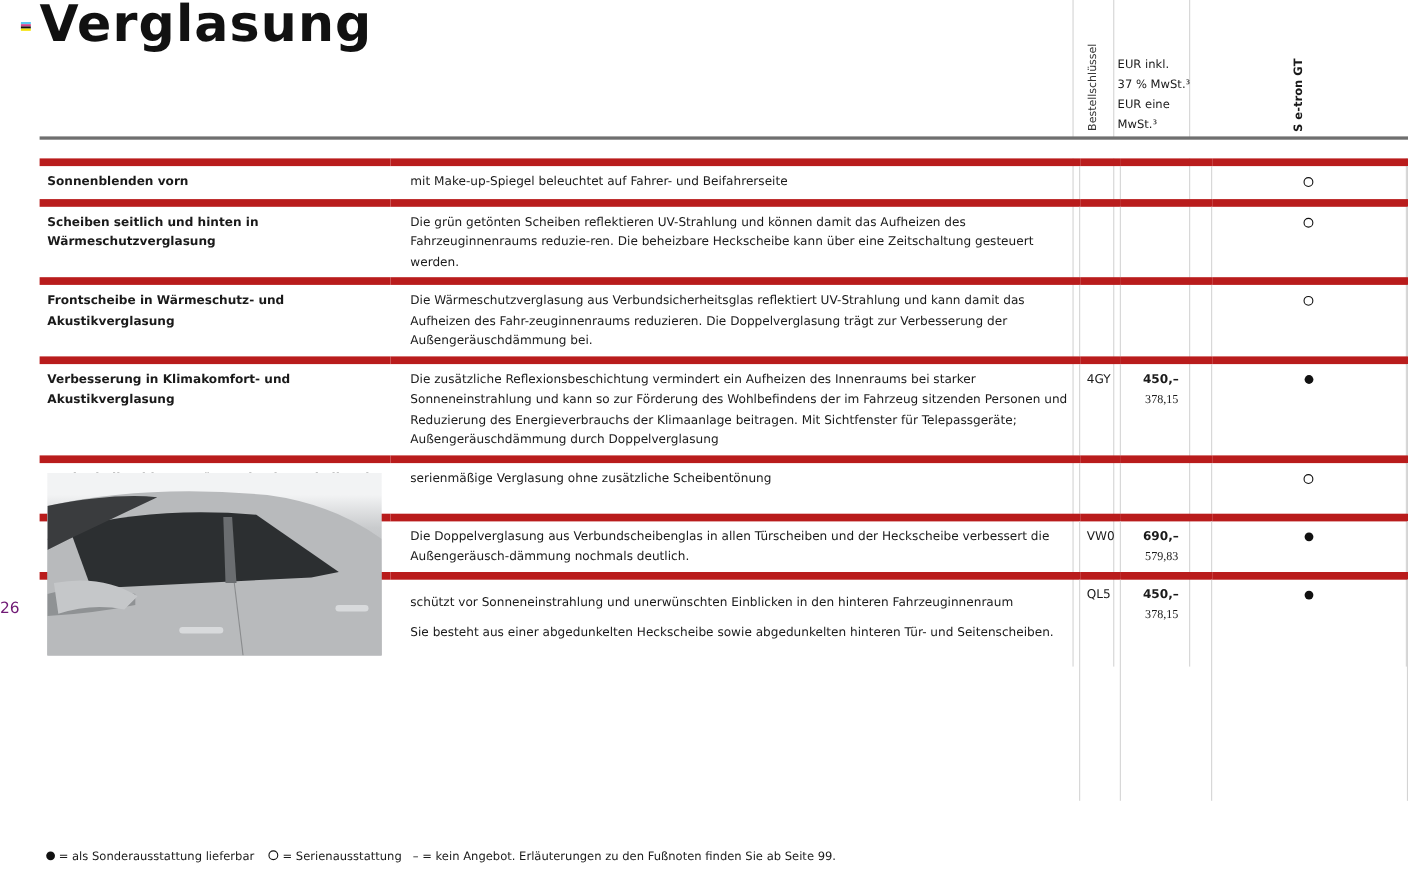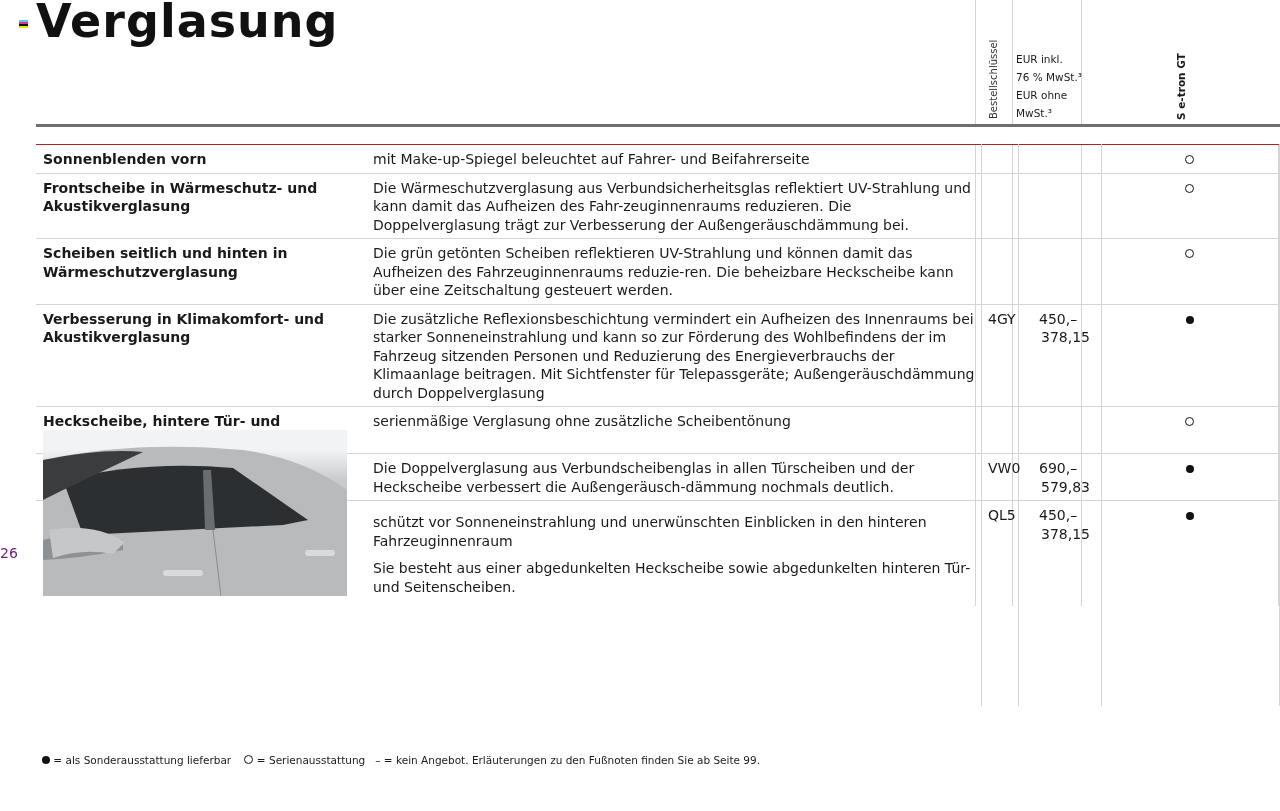--- a/index.html
+++ b/index.html
@@ -57,7 +57,7 @@
 <div class="rot" style="left:999px;top:108px;color:#333">Bestellschlüssel</div>
 <div class="pricehdr">
   <div class="b">EUR inkl.</div>
-  <div class="b">76 % MwSt.³</div>
+  <div class="b">37 % MwSt.³</div>
   <div>EUR ohne</div>
   <div>MwSt.³</div>
 </div>

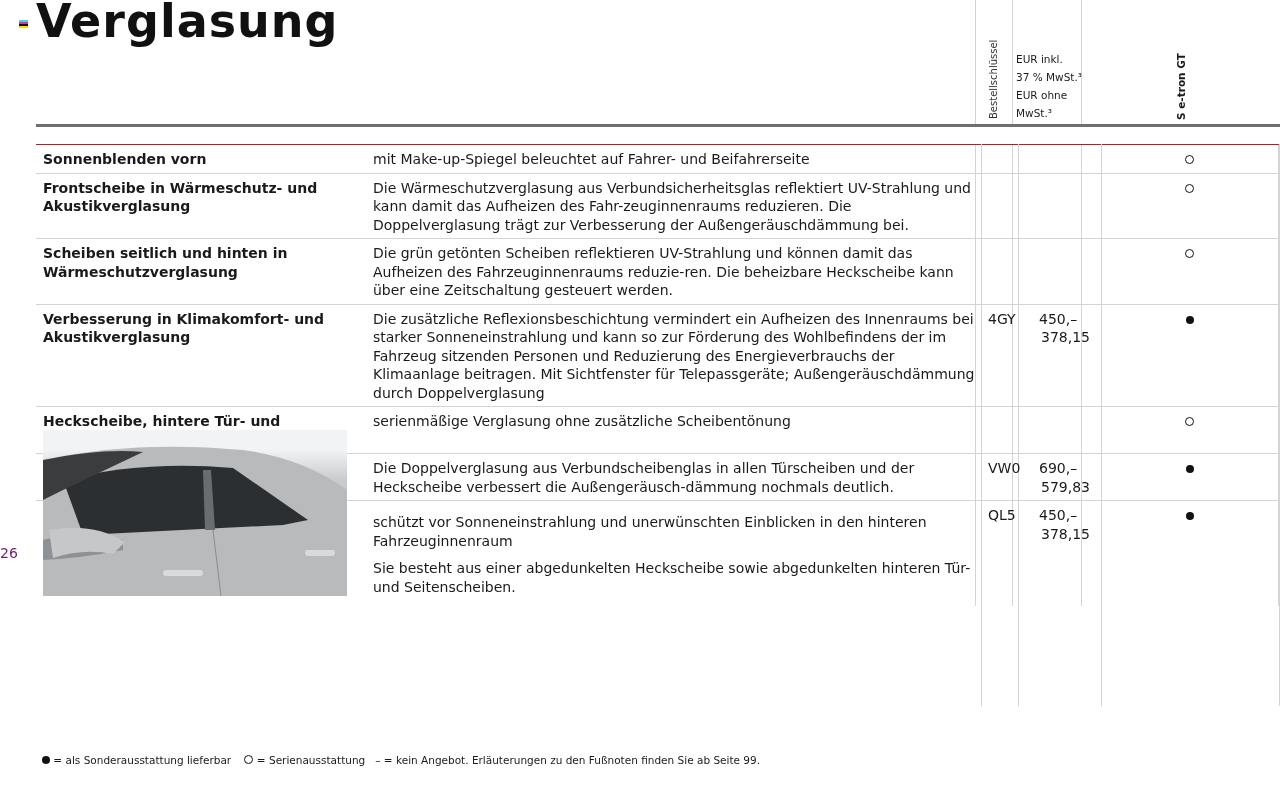--- a/index.html
+++ b/index.html
@@ -58,7 +58,7 @@
 <div class="pricehdr">
   <div class="b">EUR inkl.</div>
   <div class="b">37 % MwSt.³</div>
-  <div>EUR ohne</div>
+  <div>EUR eine</div>
   <div>MwSt.³</div>
 </div>
 <div class="rot" style="left:1187px;top:108px;font-weight:bold;font-size:10.5px">S e-tron GT</div>

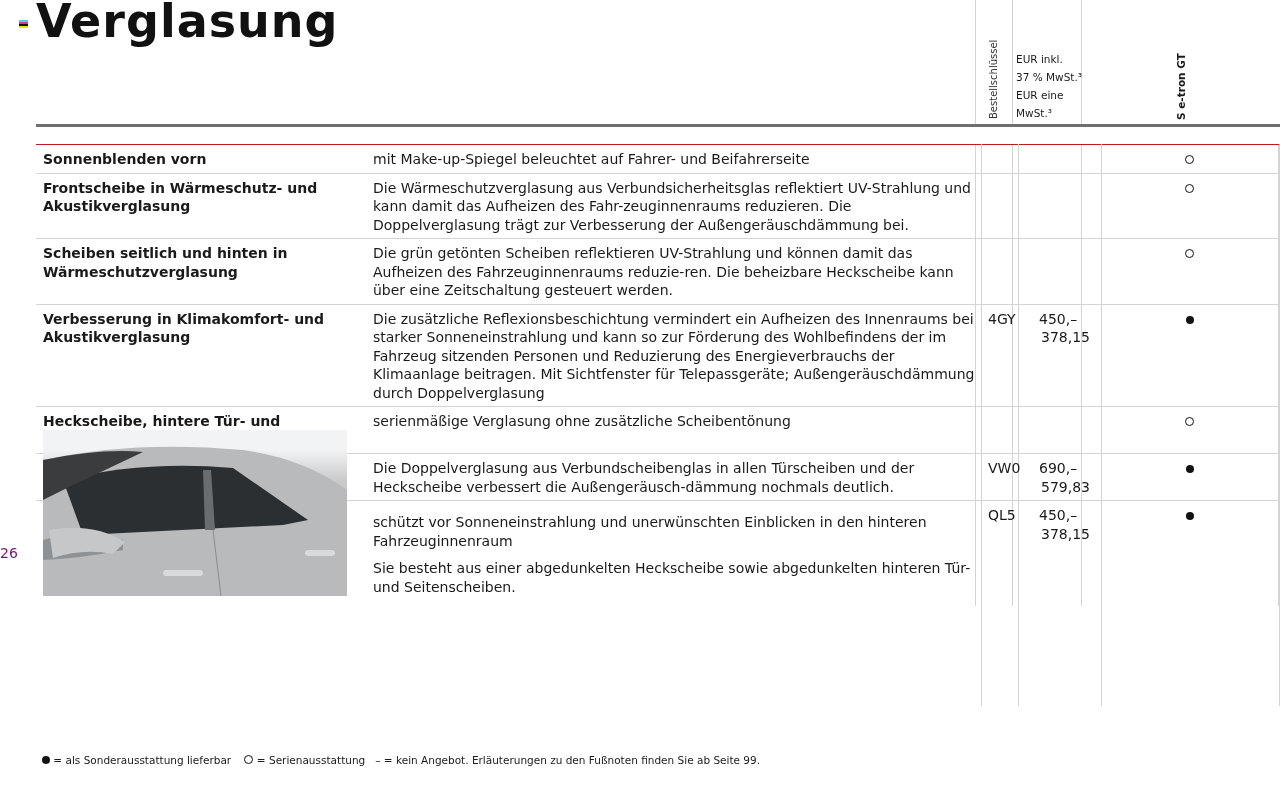--- a/index.html
+++ b/index.html
@@ -15,8 +15,8 @@
   .pricehdr { position:absolute; left:1016px; top:50px; font-size:10.5px; line-height:18px; }
   .pricehdr .b { font-weight:normal; }
   table.grid { position:absolute; left:36px; top:144px; border-collapse:collapse; width:1244px; table-layout:fixed; }
-  table.grid td { border-top:1px solid #b91c1c; border-bottom:1px solid #d4d4d4; vertical-align:top;
-                  font-size:14px; line-height:18.5px; padding:5px 6px 4px 6px; }
+  table.grid td { border-top:7px solid #b91c1c; border-bottom:1px solid #d4d4d4; vertical-align:top;
+                  font-size:11px; line-height:18.5px; padding:5px 6px 4px 6px; }
   table.grid td.name { font-weight:bold; width:306px; padding-left:7px; }
   table.grid td.desc { border-right:1px solid #d4d4d4; width:602px; padding-left:18px; }
   table.grid td.code { border-right:1px solid #d4d4d4; width:24px; text-align:left; }

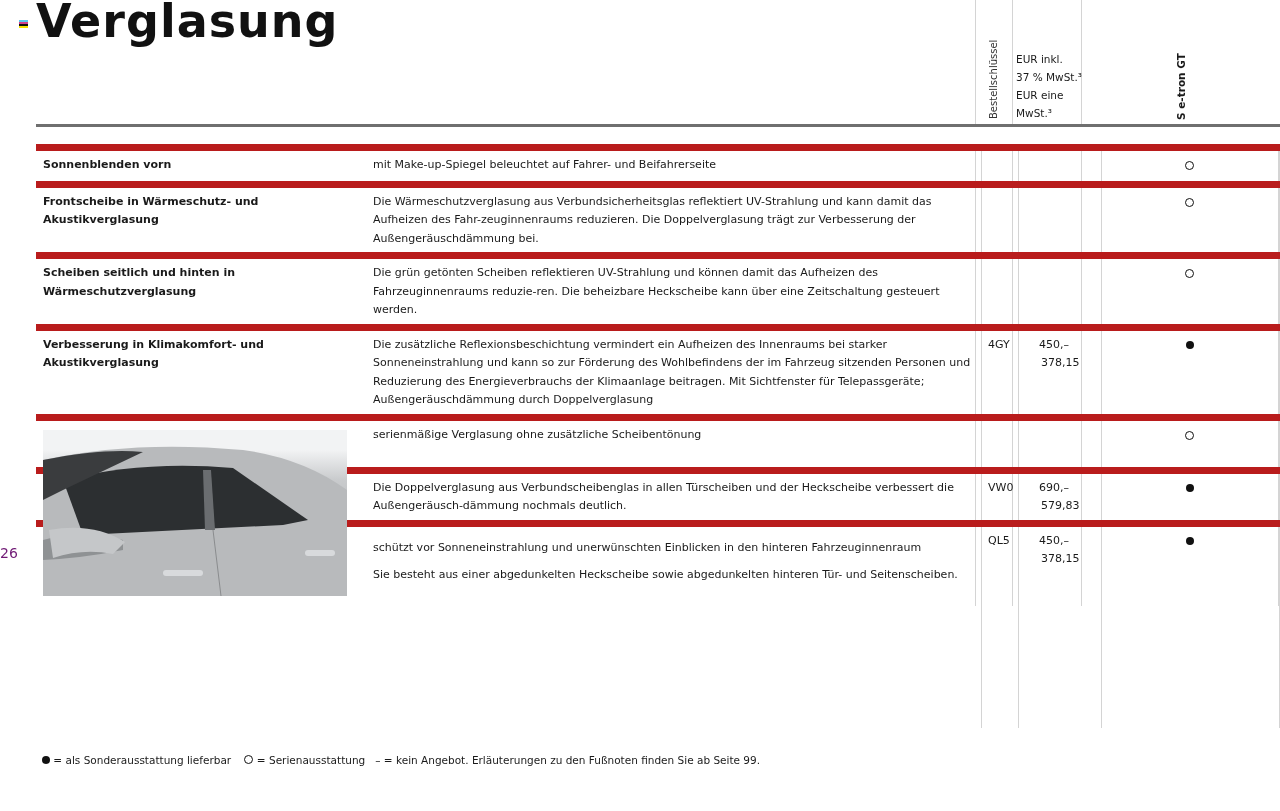--- a/index.html
+++ b/index.html
@@ -77,8 +77,8 @@
       <td class="mark"><span class="dot open"></span></td>
     </tr>
     <tr>
-      <td class="name">Frontscheibe in Wärmeschutz- und Akustikverglasung</td>
-      <td class="desc">Die Wärmeschutzverglasung aus Verbundsicherheitsglas reflektiert UV-Strahlung und kann damit das Aufheizen des Fahr-zeuginnenraums reduzieren. Die Doppelverglasung trägt zur Verbesserung der Außengeräuschdämmung bei.</td>
+      <td class="name">Scheiben seitlich und hinten in Wärmeschutzverglasung</td>
+      <td class="desc">Die grün getönten Scheiben reflektieren UV-Strahlung und können damit das Aufheizen des Fahrzeuginnenraums reduzie-ren. Die beheizbare Heckscheibe kann über eine Zeitschaltung gesteuert werden.</td>
       <td class="code"></td>
       <td class="price">
           <span class="b"></span>
@@ -87,8 +87,8 @@
       <td class="mark"><span class="dot open"></span></td>
     </tr>
     <tr>
-      <td class="name">Scheiben seitlich und hinten in Wärmeschutzverglasung</td>
-      <td class="desc">Die grün getönten Scheiben reflektieren UV-Strahlung und können damit das Aufheizen des Fahrzeuginnenraums reduzie-ren. Die beheizbare Heckscheibe kann über eine Zeitschaltung gesteuert werden.</td>
+      <td class="name">Frontscheibe in Wärmeschutz- und Akustikverglasung</td>
+      <td class="desc">Die Wärmeschutzverglasung aus Verbundsicherheitsglas reflektiert UV-Strahlung und kann damit das Aufheizen des Fahr-zeuginnenraums reduzieren. Die Doppelverglasung trägt zur Verbesserung der Außengeräuschdämmung bei.</td>
       <td class="code"></td>
       <td class="price">
           <span class="b"></span>

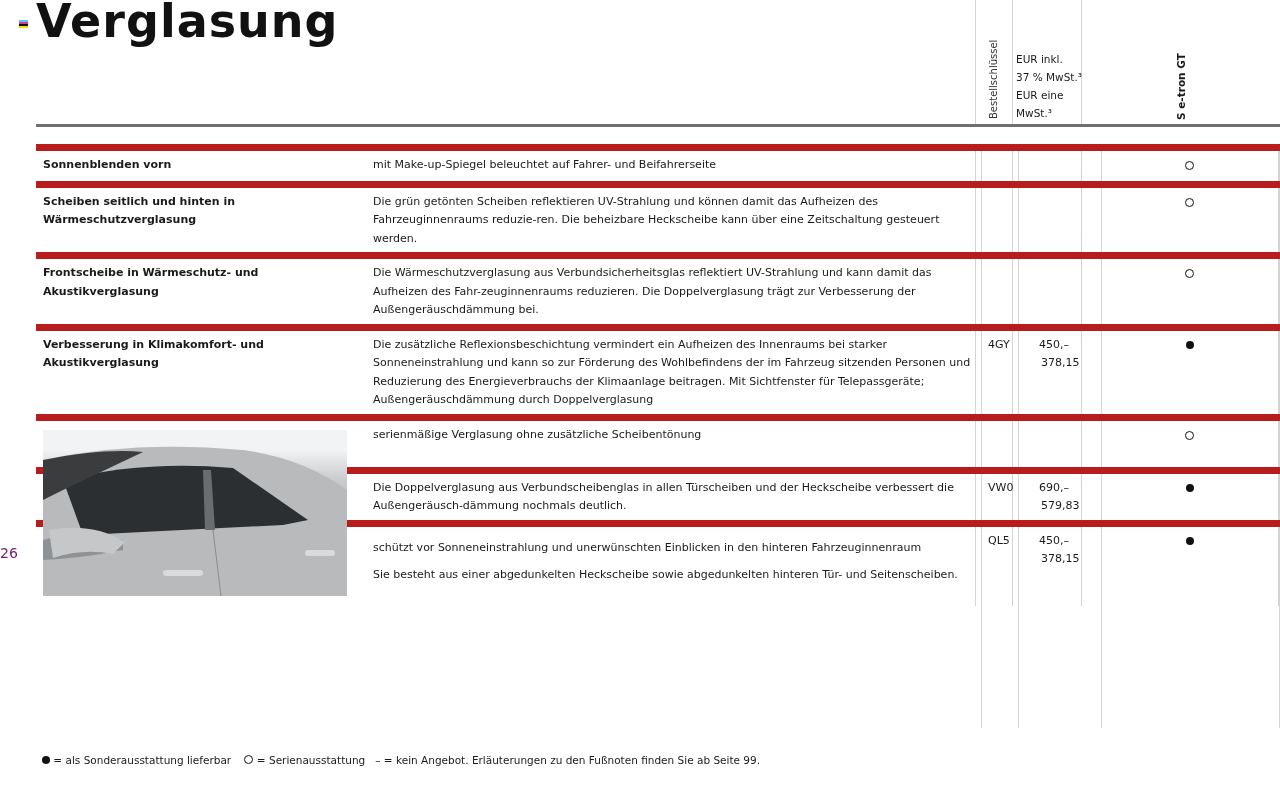--- a/index.html
+++ b/index.html
@@ -21,7 +21,7 @@
   table.grid td.desc { border-right:1px solid #d4d4d4; width:602px; padding-left:18px; }
   table.grid td.code { border-right:1px solid #d4d4d4; width:24px; text-align:left; }
   table.grid td.price { border-right:1px solid #d4d4d4; width:56px; padding-left:20px; }
-  table.grid td.price .b { font-weight:normal; display:block; }
+  table.grid td.price .b { font-weight:bold; display:block; }
   table.grid td.price .n { display:block; padding-left:2px; }
   table.grid td.mark { border-right:1px solid #d4d4d4; text-align:center; }
   .dot { display:inline-block; width:8px; height:8px; border-radius:50%; margin-top:5px; margin-left:-2px; }

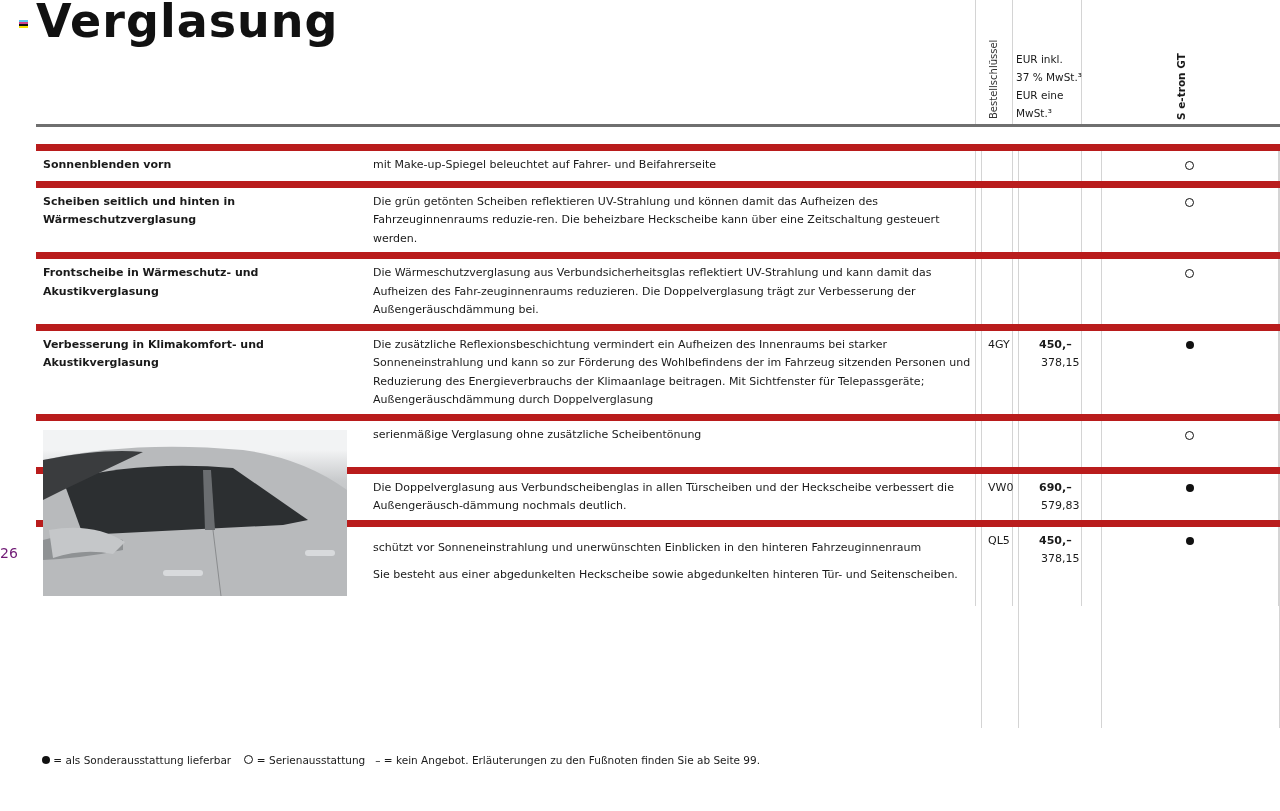--- a/index.html
+++ b/index.html
@@ -22,7 +22,7 @@
   table.grid td.code { border-right:1px solid #d4d4d4; width:24px; text-align:left; }
   table.grid td.price { border-right:1px solid #d4d4d4; width:56px; padding-left:20px; }
   table.grid td.price .b { font-weight:bold; display:block; }
-  table.grid td.price .n { display:block; padding-left:2px; }
+  table.grid td.price .n { display:block; padding-left:2px;font-family:Liberation Serif, serif; }
   table.grid td.mark { border-right:1px solid #d4d4d4; text-align:center; }
   .dot { display:inline-block; width:8px; height:8px; border-radius:50%; margin-top:5px; margin-left:-2px; }
   .dot.filled { background:#111; }

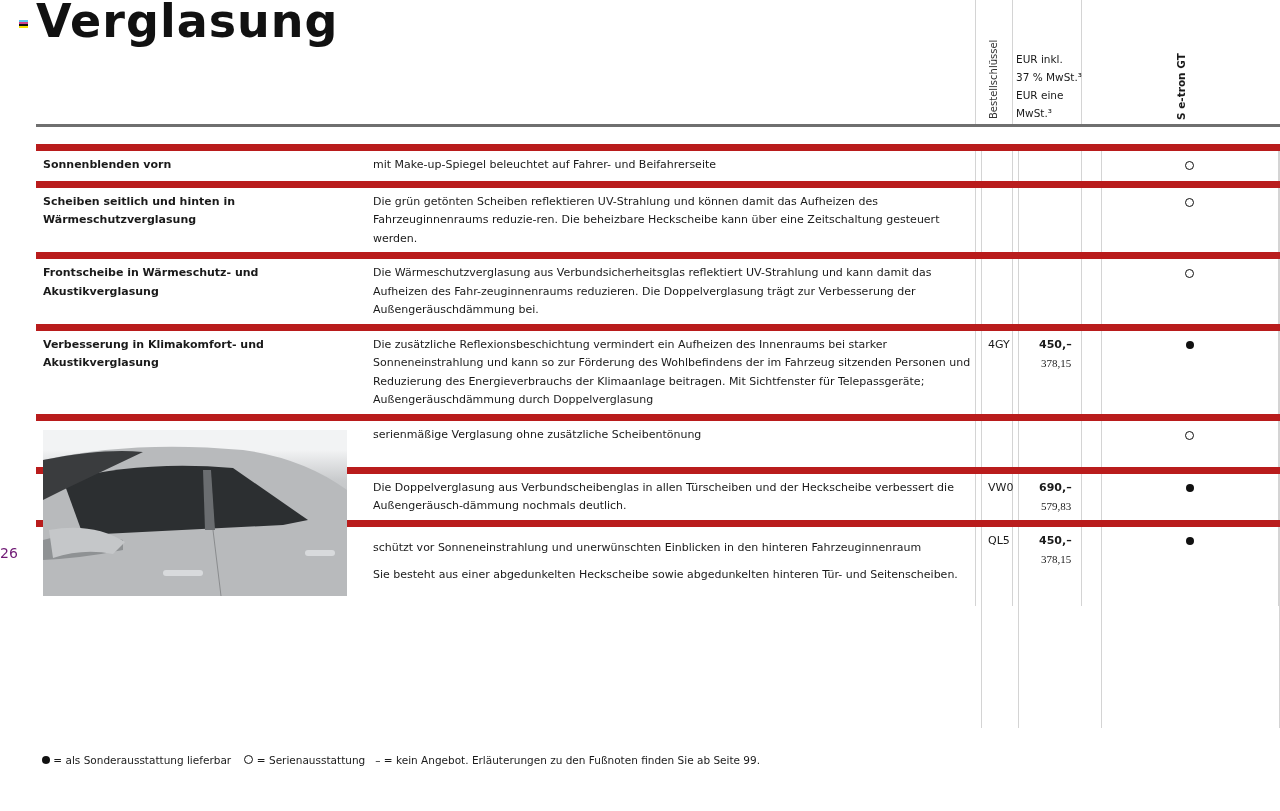--- a/index.html
+++ b/index.html
@@ -30,7 +30,7 @@
   .car { position:absolute; left:43px; top:430px; width:304px; height:166px; overflow:hidden;
          background:linear-gradient(180deg,#f2f3f4 0%,#f2f3f4 12%,#c9cbcd 30%,#b4b6b8 60%,#a7a9ab 100%); }
   .pageno { position:absolute; left:0px; top:545px; font-size:14px; color:#701a75; }
-  .footer { position:absolute; left:42px; top:754px; font-size:10.5px; color:#1a1a1a; white-space:nowrap; }
+  .footer { position:absolute; left:42px; top:773px; font-size:10.5px; color:#1a1a1a; white-space:nowrap; }
   .footer .sym-f { display:inline-block; width:8px; height:8px; background:#111; border-radius:50%; vertical-align:0px; }
   .footer .sym-o { display:inline-block; width:7px; height:7px; border:1.2px solid #111; border-radius:50%; vertical-align:0px; margin-left:10px; }
   .desc2 p { margin:0; }

